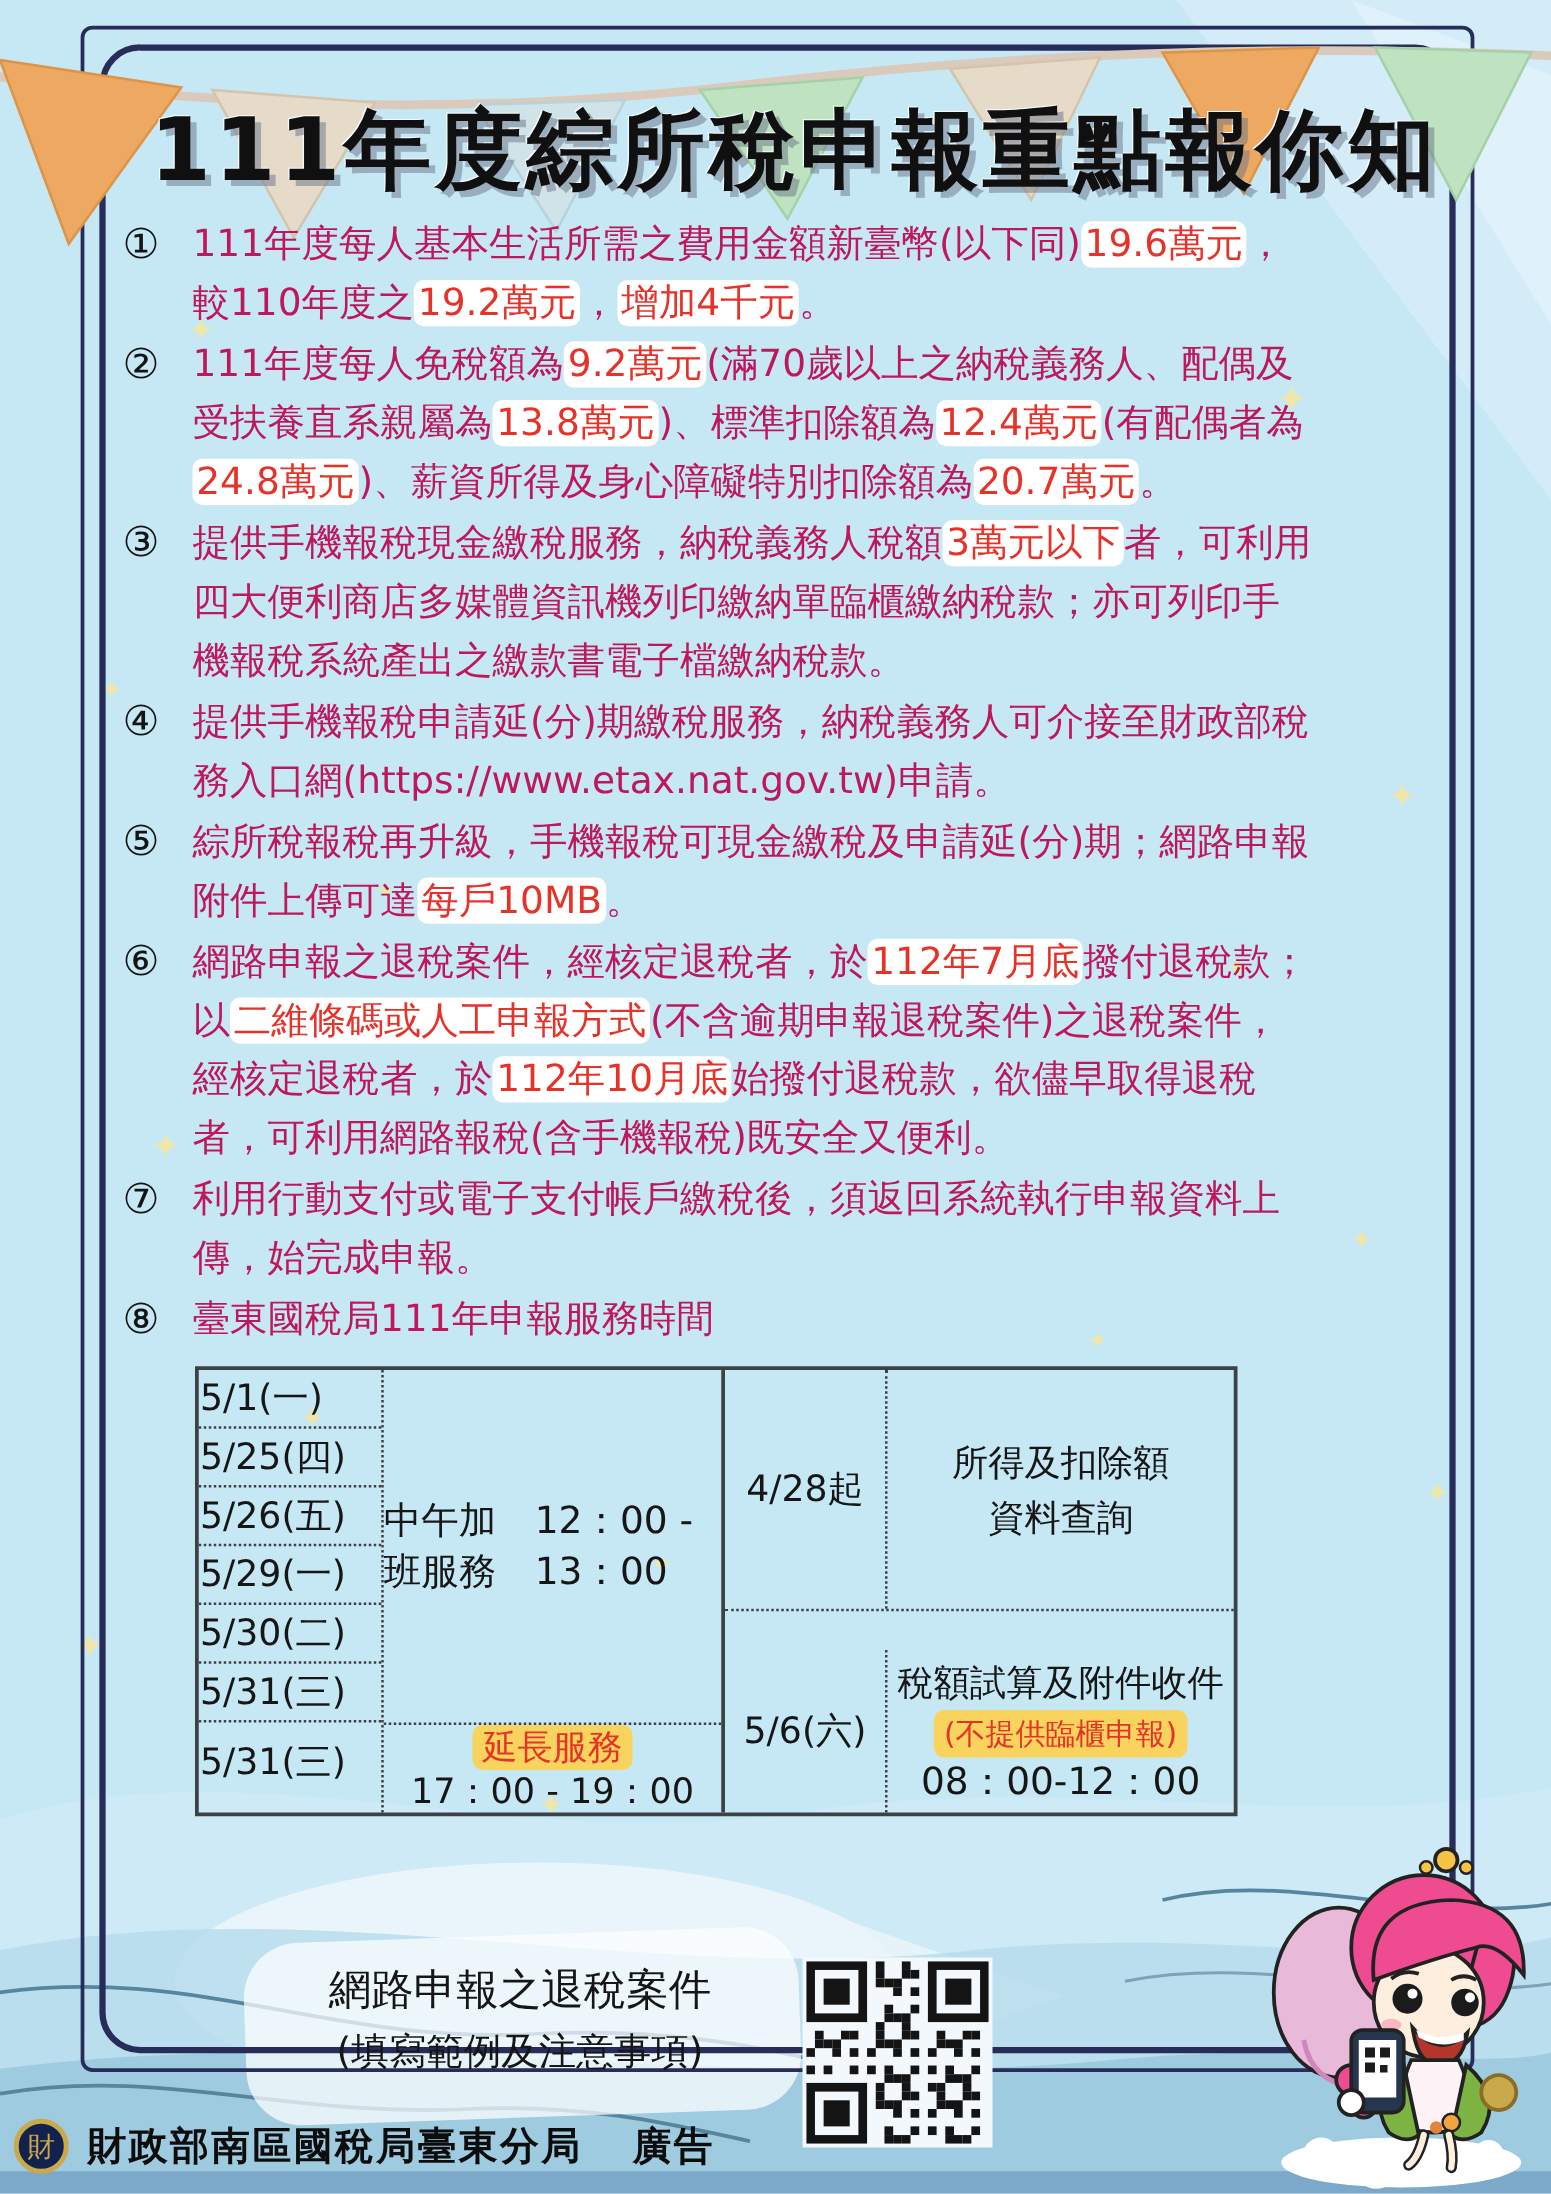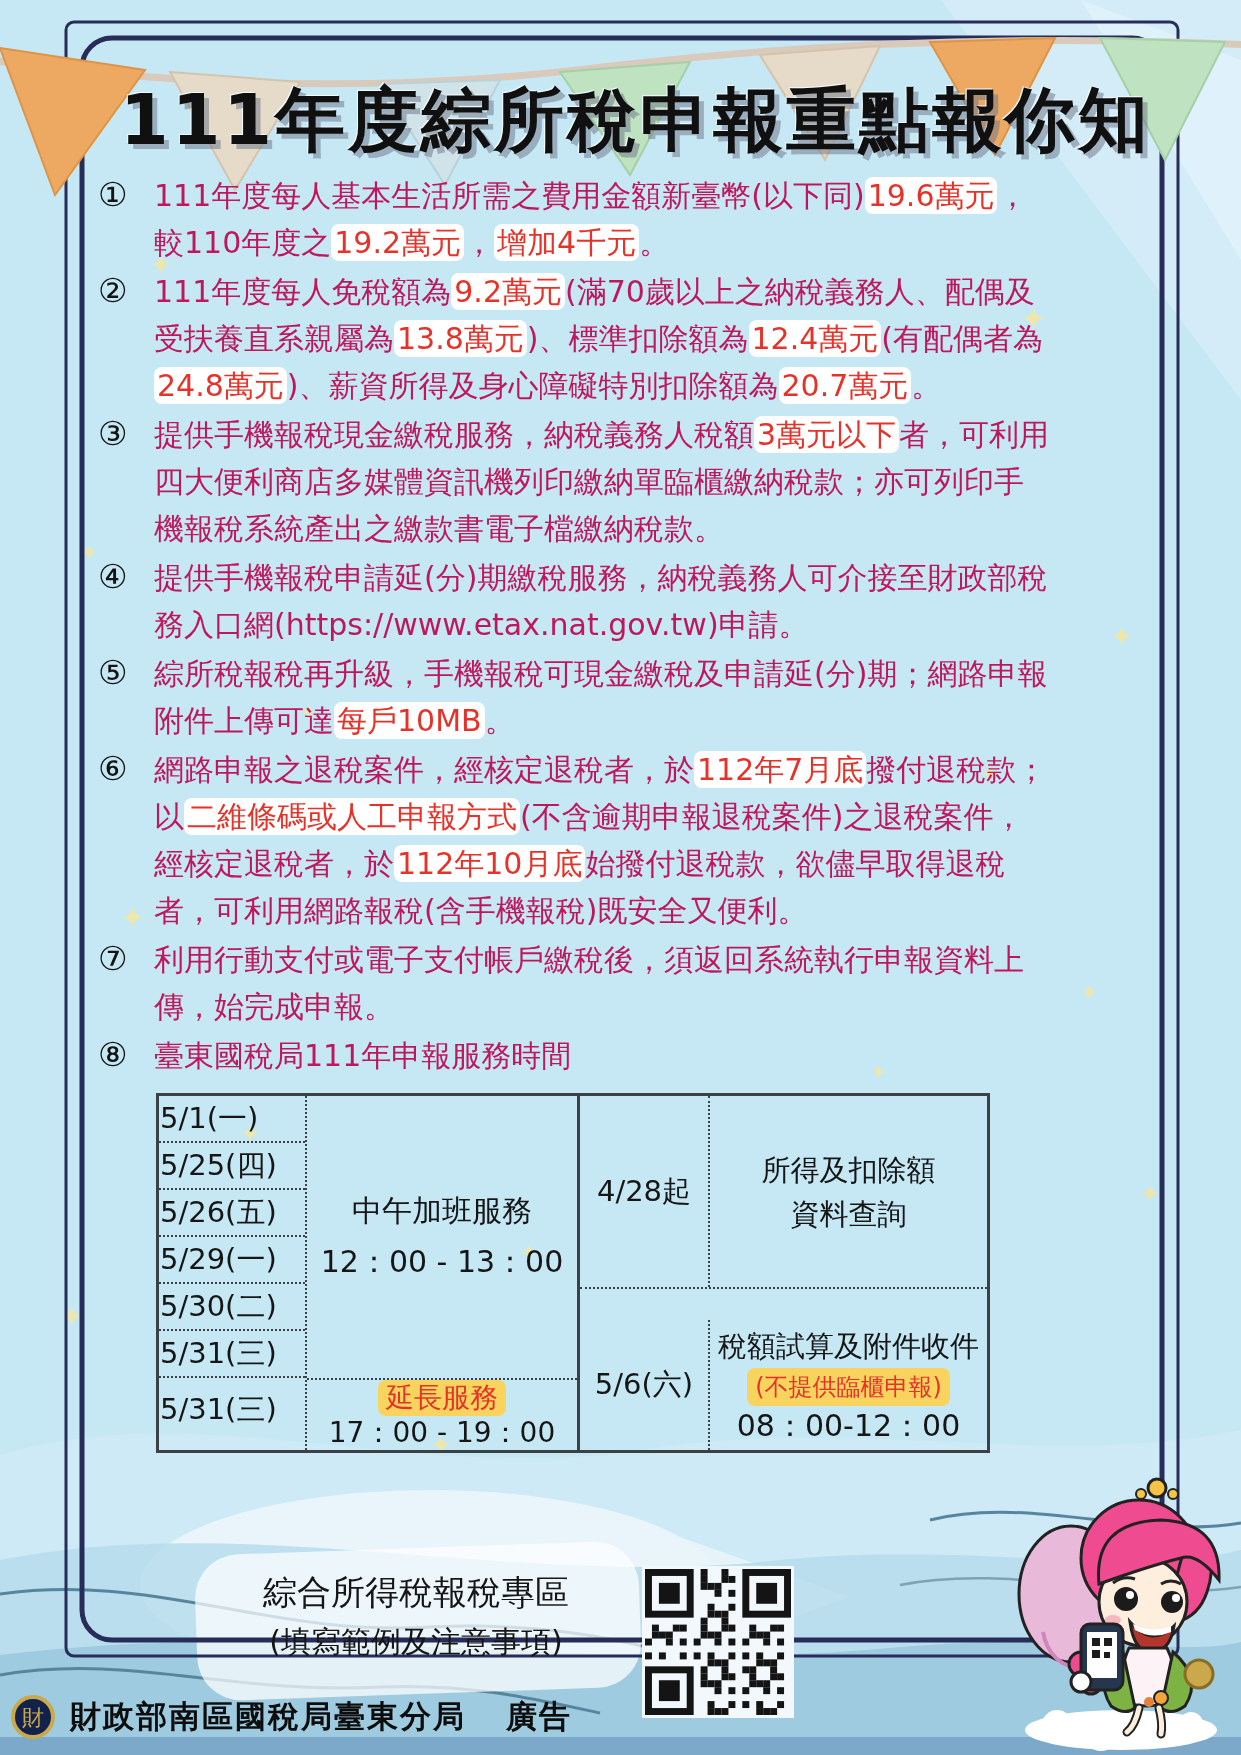--- a/index.html
+++ b/index.html
@@ -40,7 +40,7 @@
   .date-cell{height:47px;border-bottom:2px dotted #3c4146;display:flex;align-items:center;padding-left:1px;box-sizing:border-box;}
   .date-cell.last{height:63px;border-bottom:none;}
   .svc{flex:1;border-left:2px dotted #3c4146;display:flex;flex-direction:column;}
-  .noon{height:284px;border-bottom:2px dotted #3c4146;display:flex;flex-direction:column;
+  .noon{height:284px;border-bottom:2px dotted #3c4146;display:flex;flex-direction:row;
         justify-content:center;align-items:center;gap:10px;box-sizing:border-box;font-size:30px;}
   .ext{flex:1;display:flex;flex-direction:column;align-items:center;justify-content:center;font-size:28px;line-height:34px;}
   .hl-y{color:#e5332a;background:#f8d35e;border-radius:8px;padding:1px 8px;}

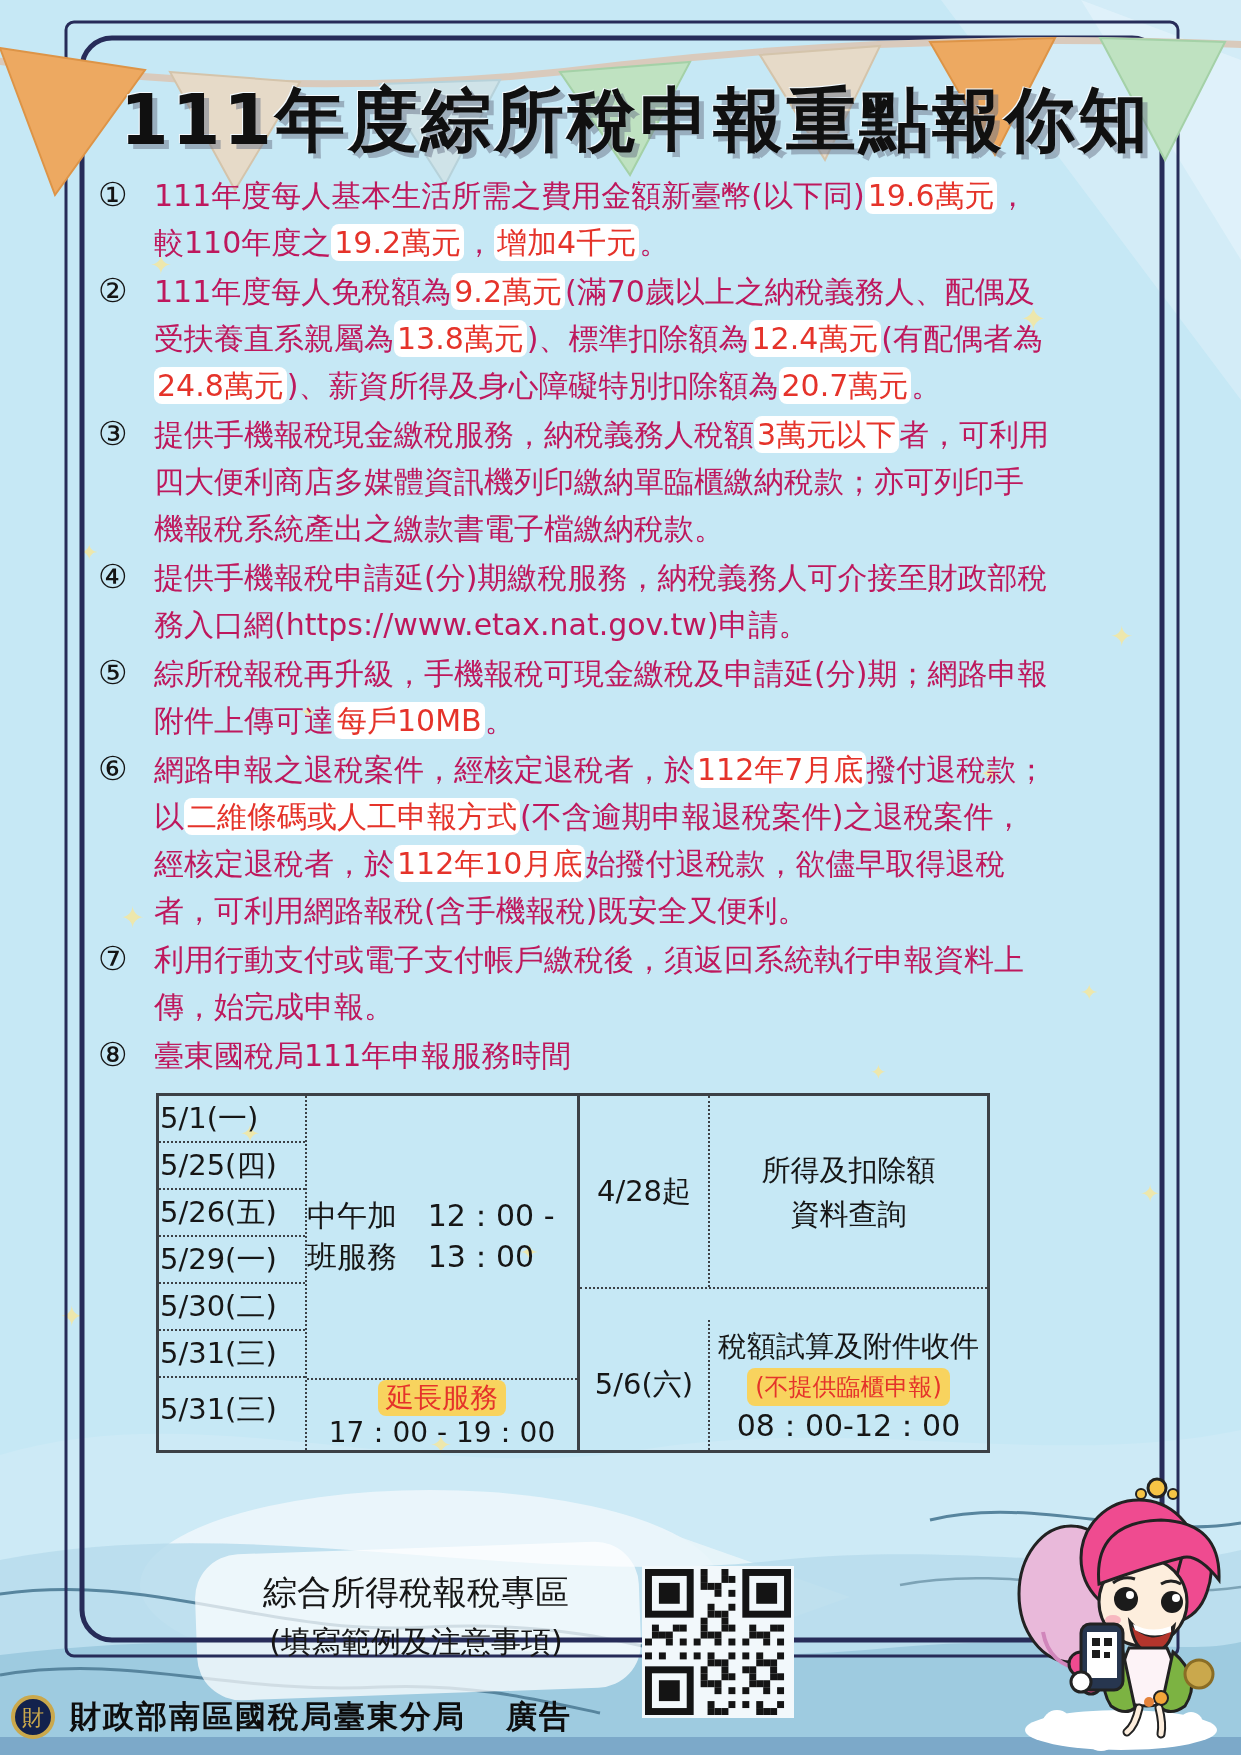--- a/index.html
+++ b/index.html
@@ -213,7 +213,7 @@
 
   <div class="blob"></div>
   <div class="link-text">
-    <div class="l1">綜合所得稅報稅專區</div>
+    <div class="l1">網路申報之退稅案件</div>
     <div class="l2">(填寫範例及注意事項)</div>
   </div>
 

